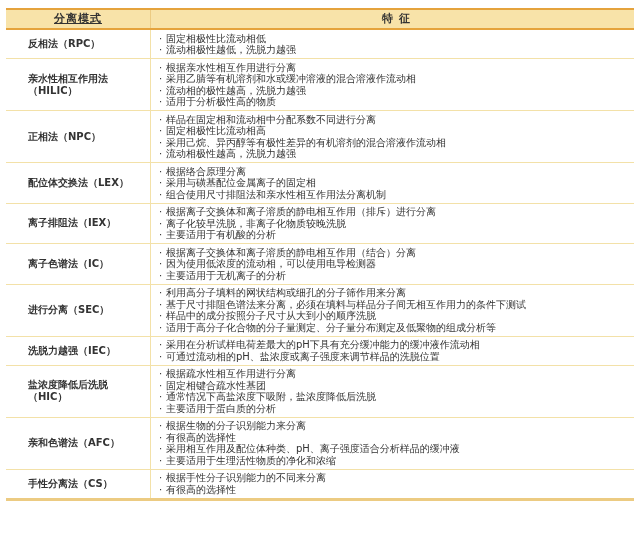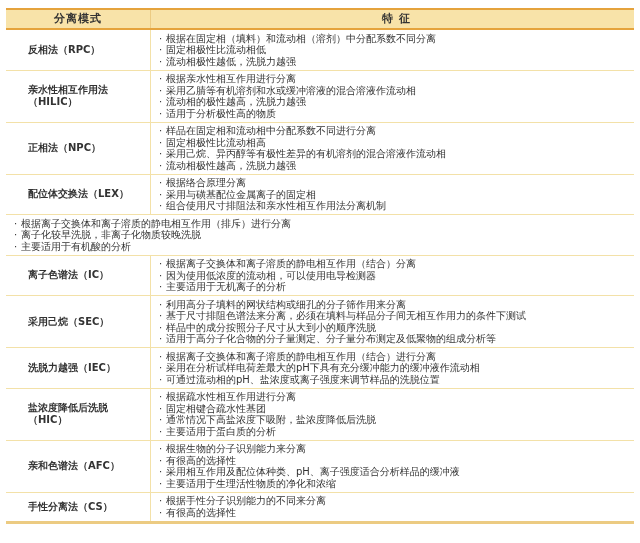--- a/index.html
+++ b/index.html
@@ -42,6 +42,7 @@
     flex:0 0 145px;
     width:145px;
     border-right:1.5px solid var(--light-sep);
+    text-decoration:underline;
   }
   .header-row .col-mode{
     border-right:1.5px solid var(--bottom-border);

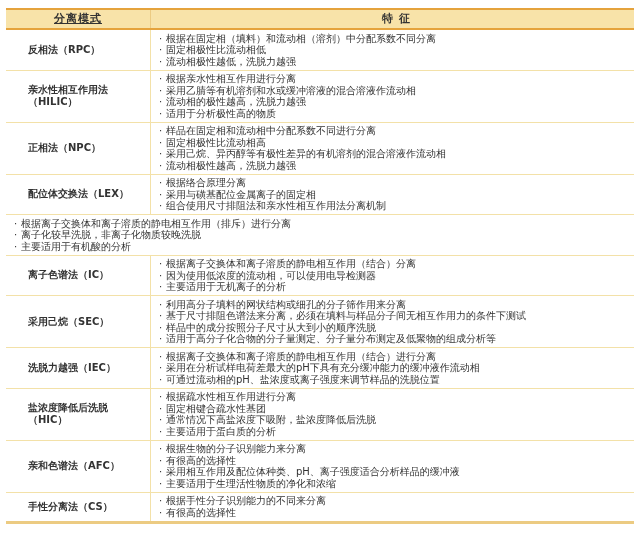--- a/index.html
+++ b/index.html
@@ -97,7 +97,6 @@
   <div class="row">
     <div class="cell-mode">反相法（RPC）</div>
     <div class="cell-features">
-            <div class="feature-line"><span class="bullet">·</span>根据在固定相（填料）和流动相（溶剂）中分配系数不同分离</div>
             <div class="feature-line"><span class="bullet">·</span>固定相极性比流动相低</div>
             <div class="feature-line"><span class="bullet">·</span>流动相极性越低，洗脱力越强</div>
           </div>

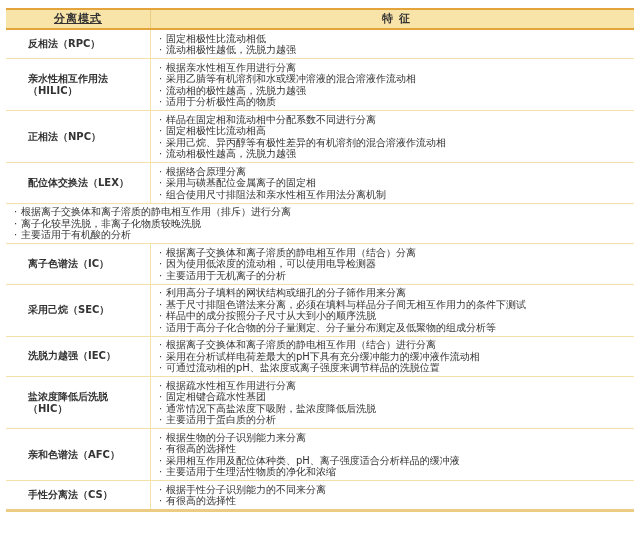--- a/index.html
+++ b/index.html
@@ -132,6 +132,7 @@
   </div>
 
   <div class="row">
+    <div class="cell-mode">离子排阻法（IEX）</div>
     <div class="cell-features">
             <div class="feature-line"><span class="bullet">·</span>根据离子交换体和离子溶质的静电相互作用（排斥）进行分离</div>
             <div class="feature-line"><span class="bullet">·</span>离子化较早洗脱，非离子化物质较晚洗脱</div>

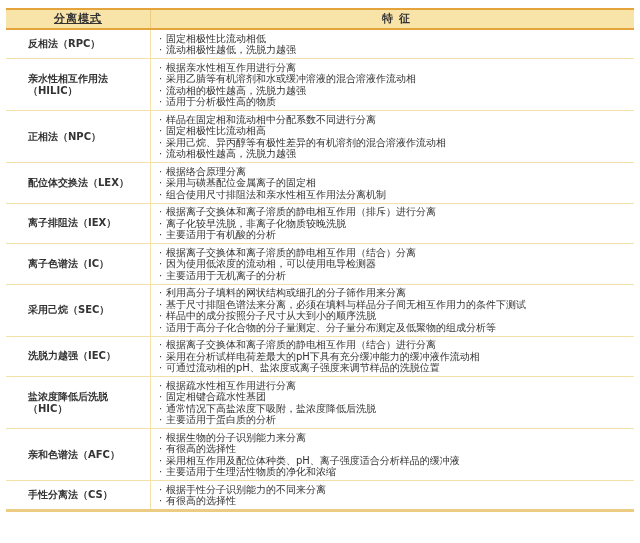--- a/index.html
+++ b/index.html
@@ -150,7 +150,7 @@
   </div>
 
   <div class="row">
-    <div class="cell-mode">采用己烷（SEC）</div>
+    <div class="cell-mode">进行分离（SEC）</div>
     <div class="cell-features">
             <div class="feature-line"><span class="bullet">·</span>利用高分子填料的网状结构或细孔的分子筛作用来分离</div>
             <div class="feature-line"><span class="bullet">·</span>基于尺寸排阻色谱法来分离，必须在填料与样品分子间无相互作用力的条件下测试</div>

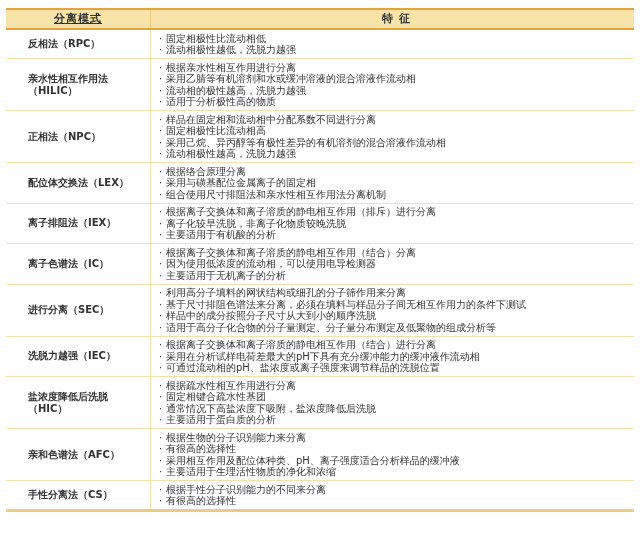--- a/index.html
+++ b/index.html
@@ -162,7 +162,6 @@
   <div class="row">
     <div class="cell-mode">洗脱力越强（IEC）</div>
     <div class="cell-features">
-            <div class="feature-line"><span class="bullet">·</span>根据离子交换体和离子溶质的静电相互作用（结合）进行分离</div>
             <div class="feature-line"><span class="bullet">·</span>采用在分析试样电荷差最大的pH下具有充分缓冲能力的缓冲液作流动相</div>
             <div class="feature-line"><span class="bullet">·</span>可通过流动相的pH、盐浓度或离子强度来调节样品的洗脱位置</div>
           </div>

